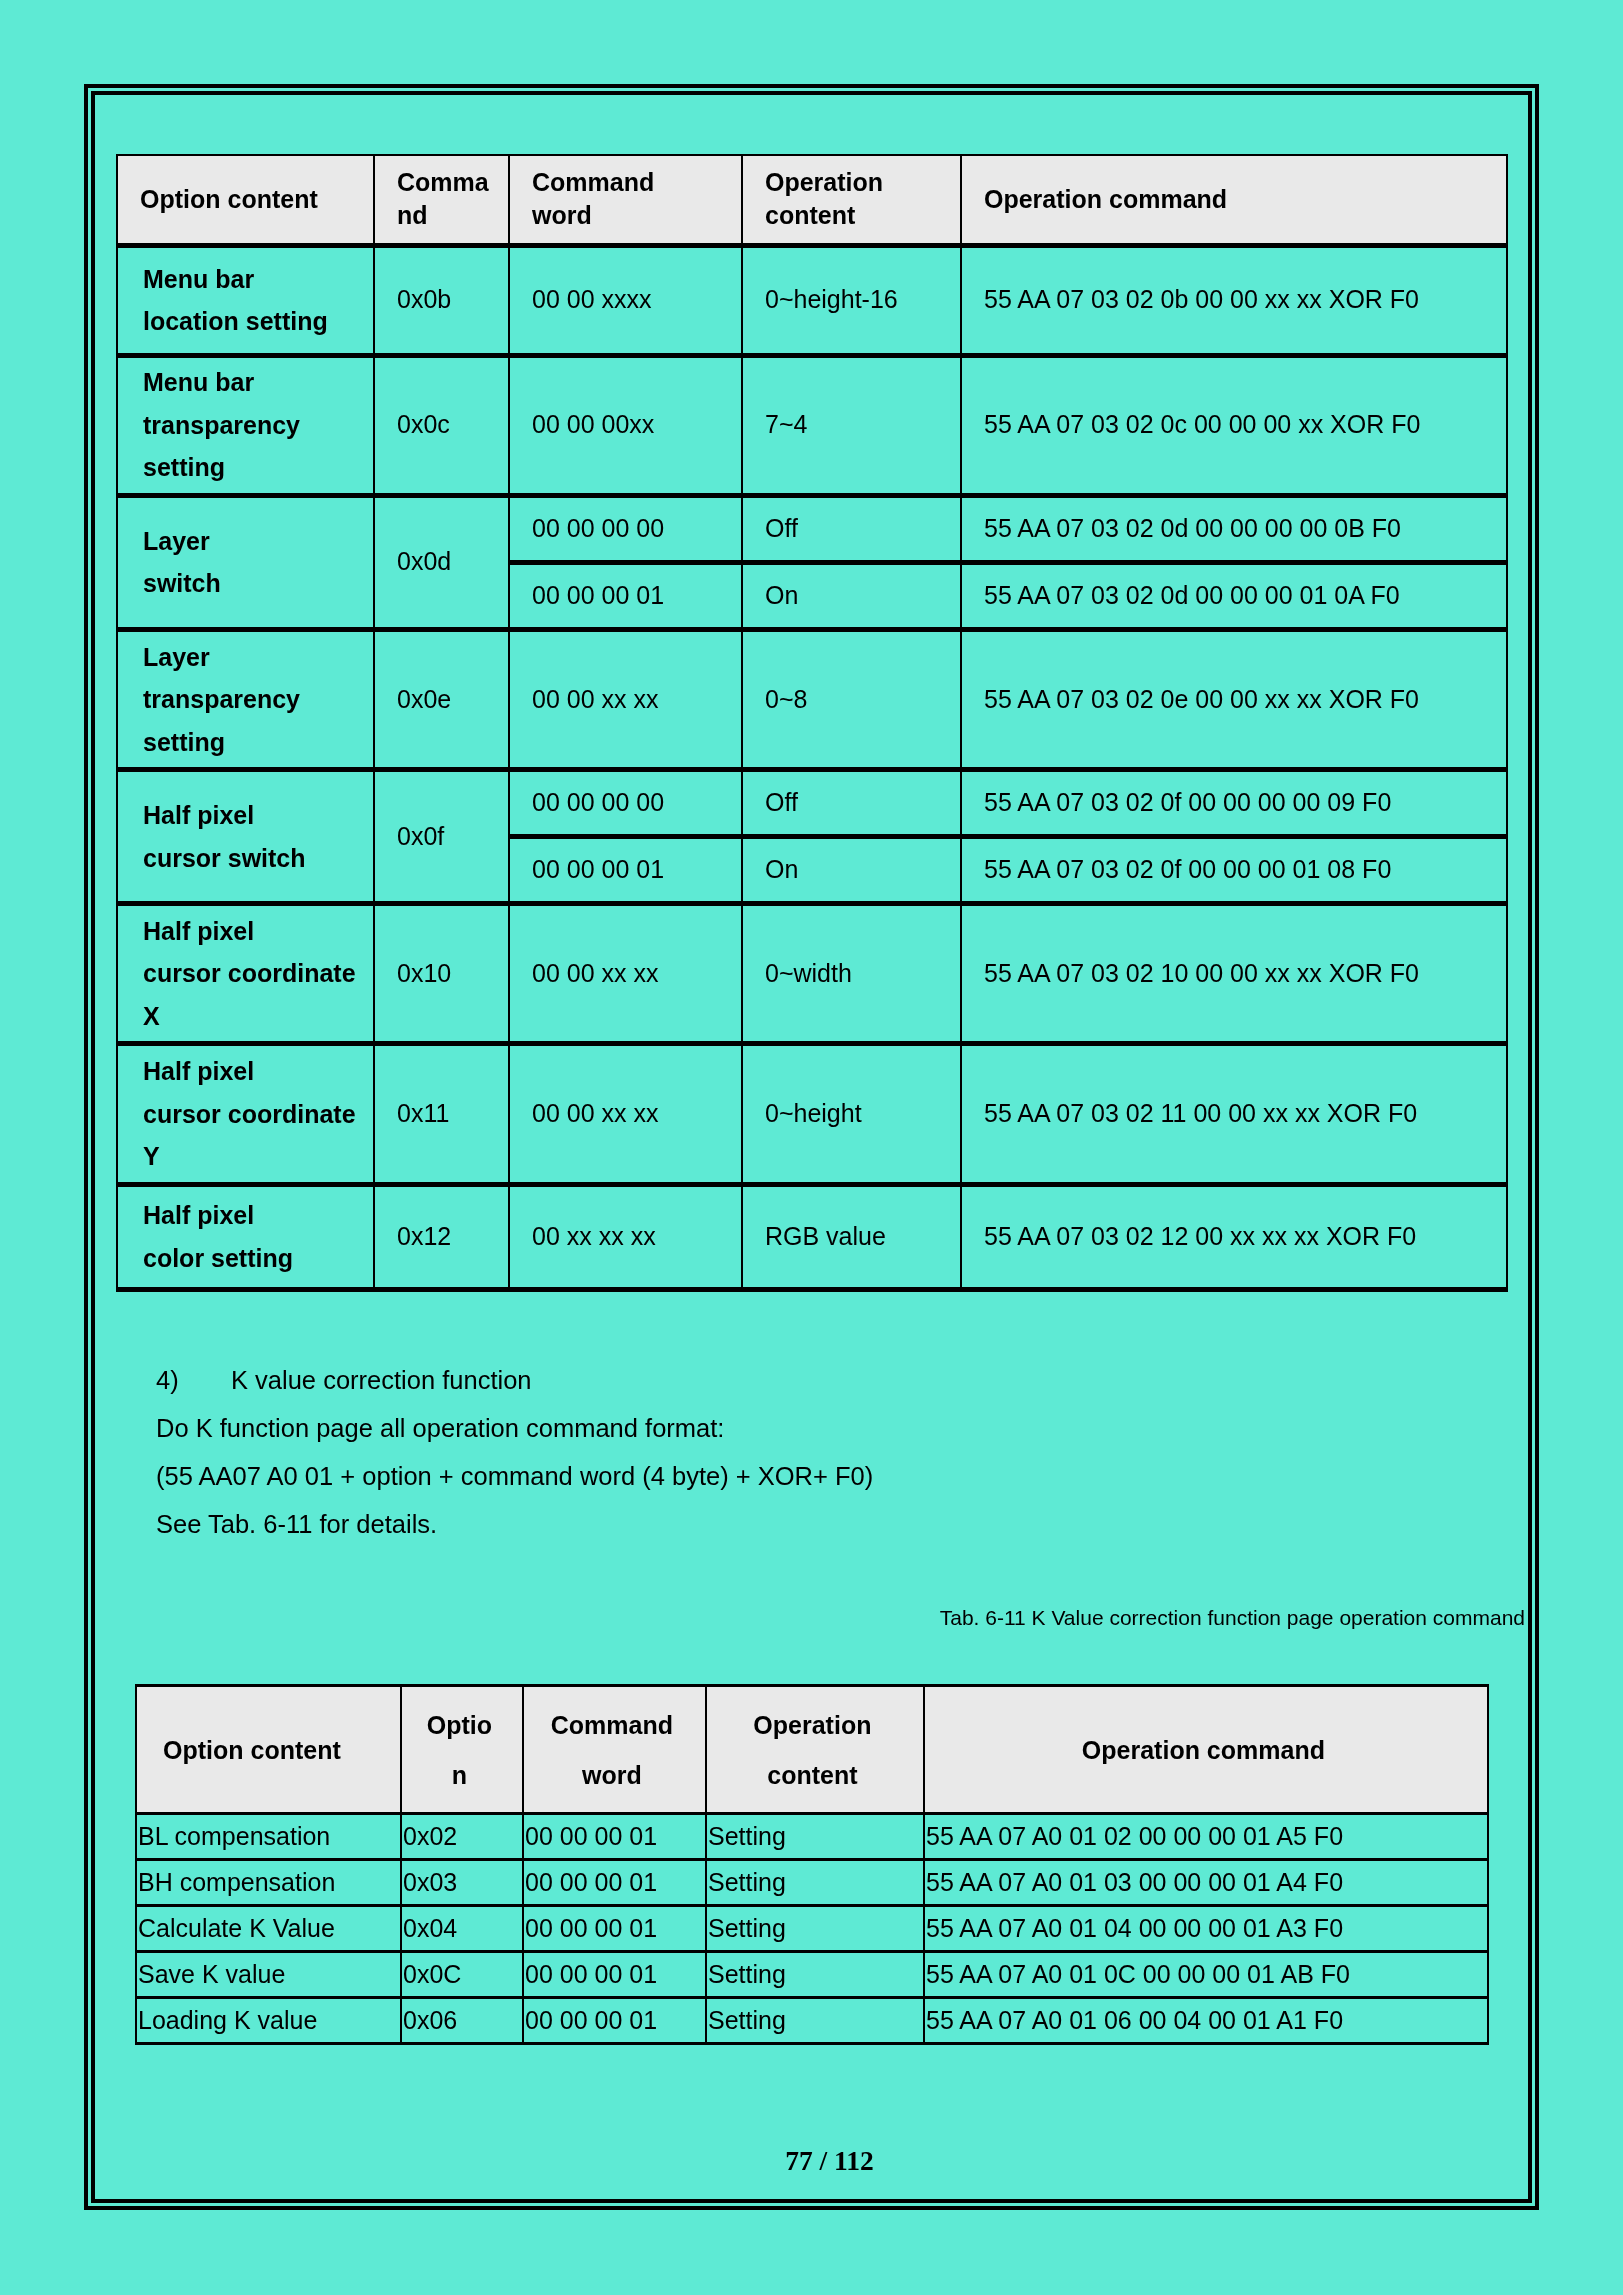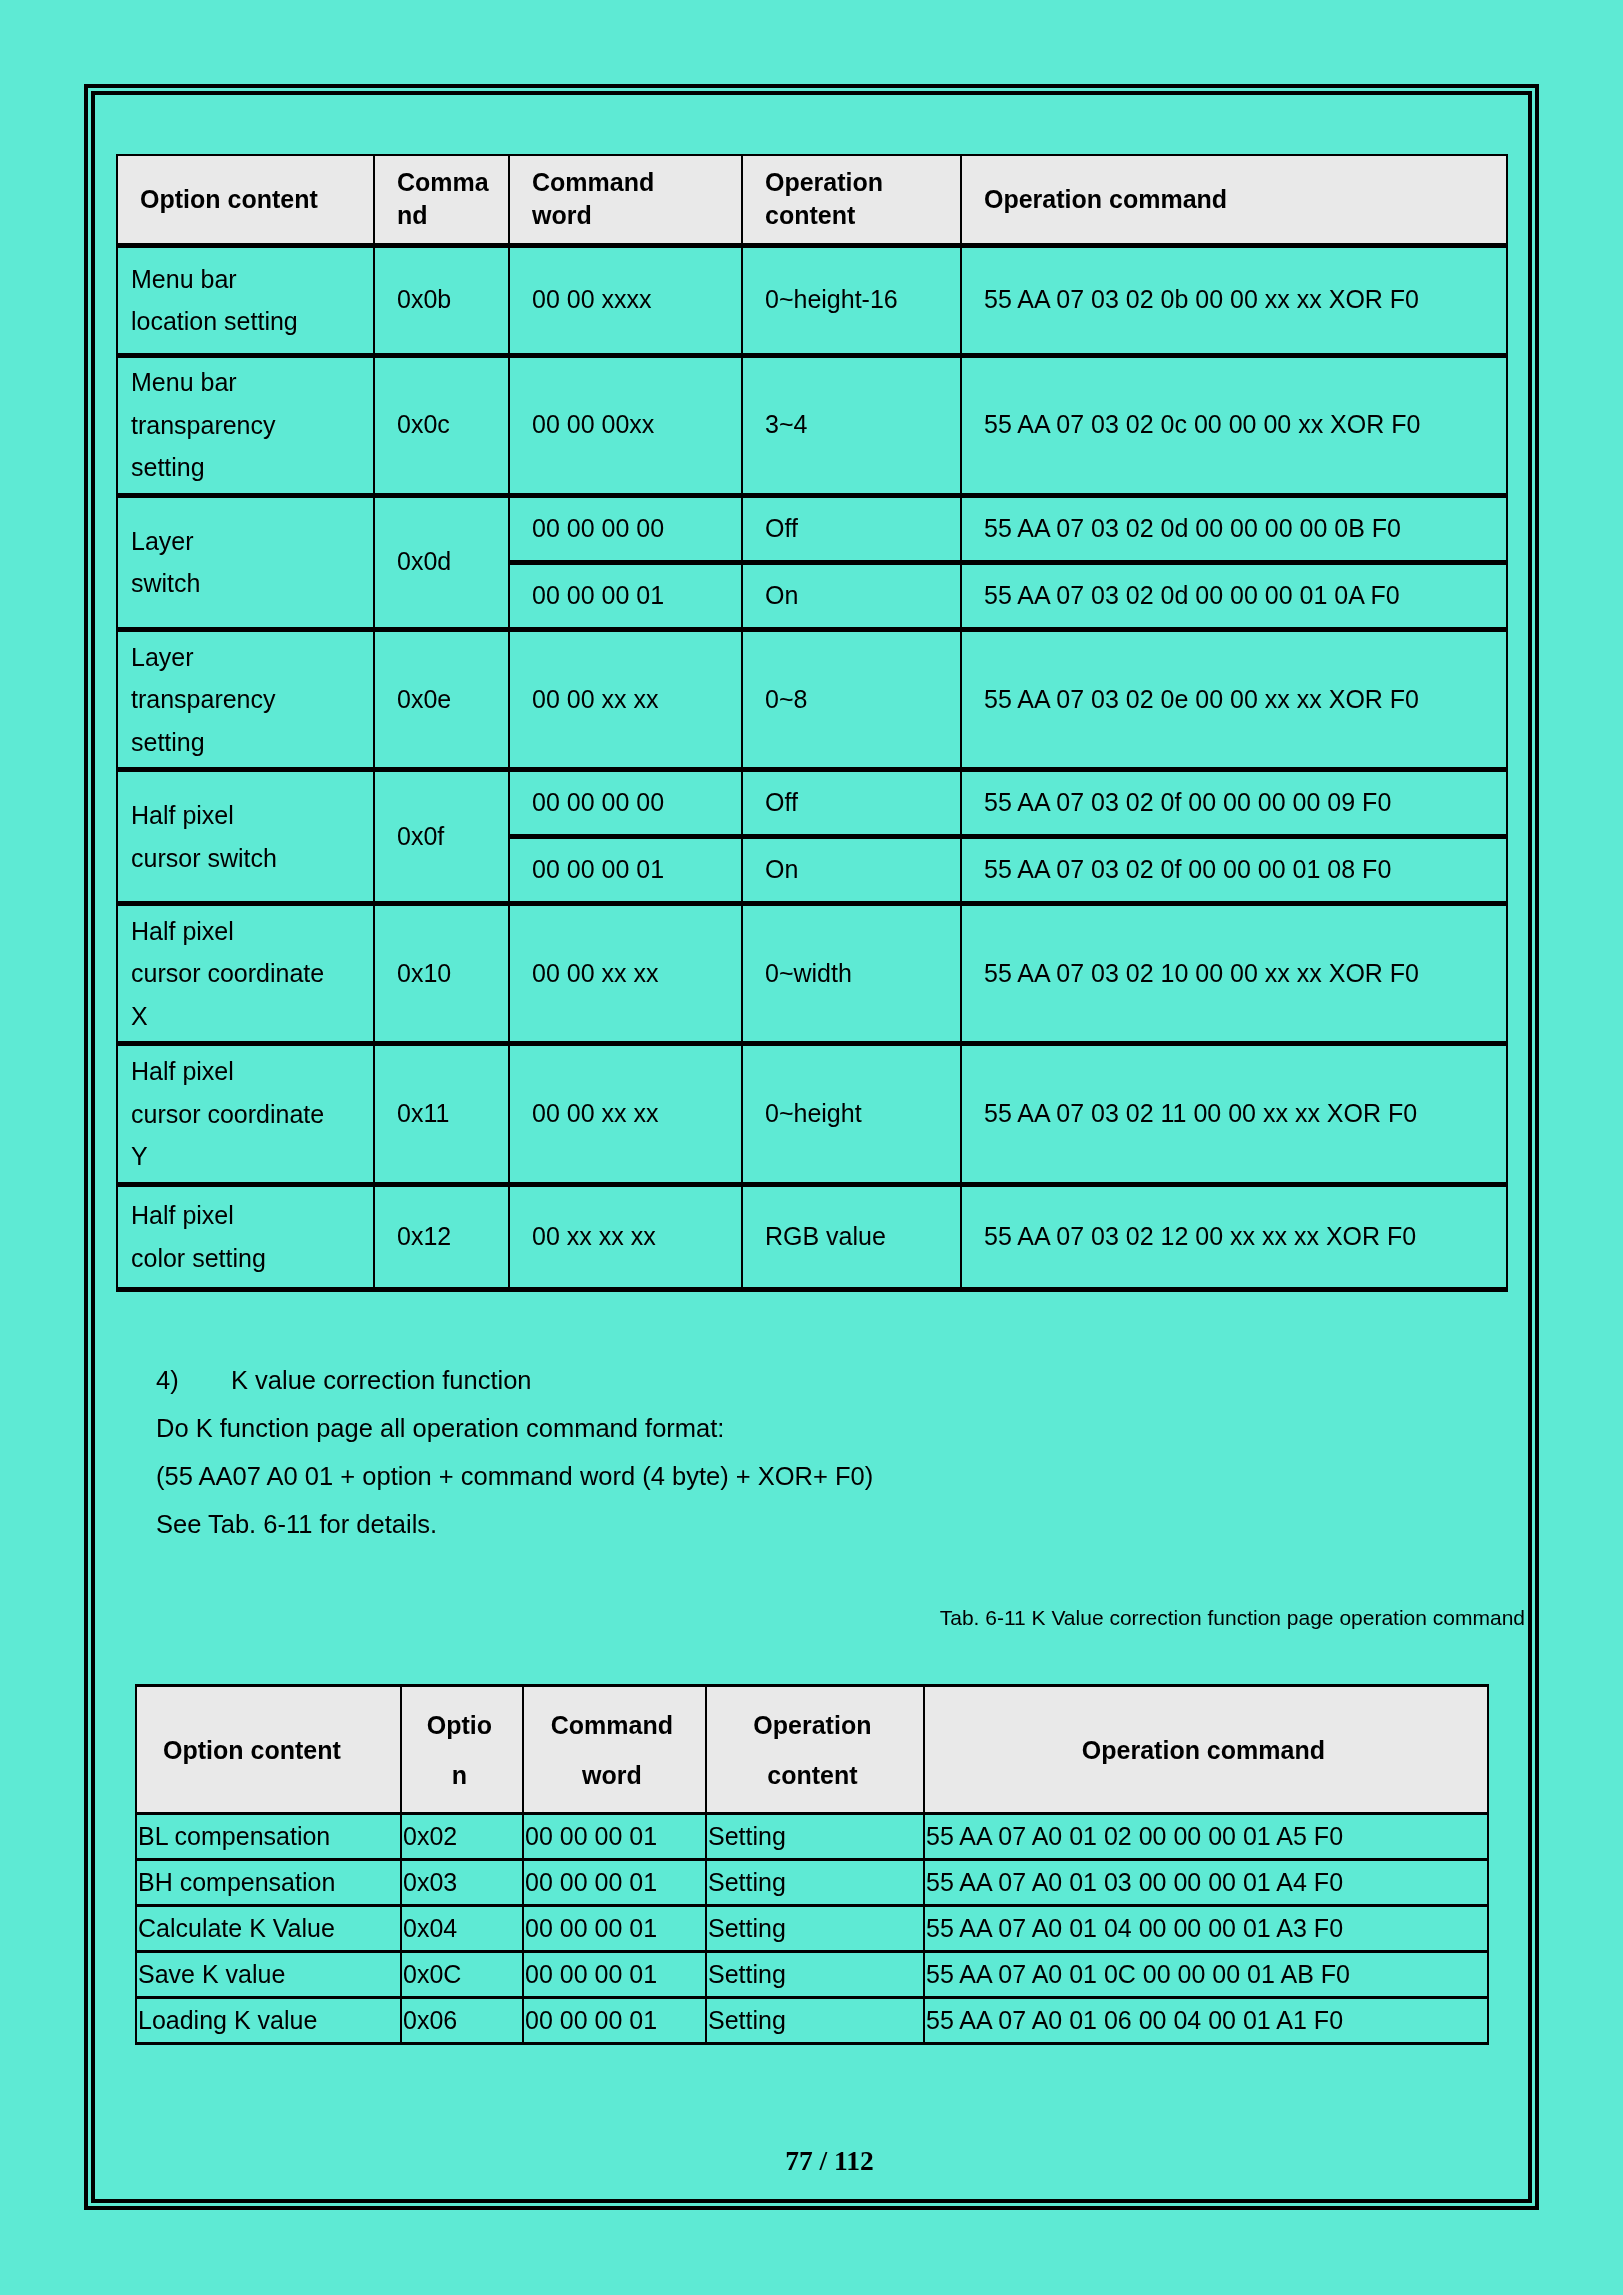--- a/index.html
+++ b/index.html
@@ -61,7 +61,8 @@
   }
   .t1 td.c1 {
     line-height: 1.7;
-    padding-left: 13px;
+    padding-left: 25px;
+    font-weight: bold;
   }
 
   

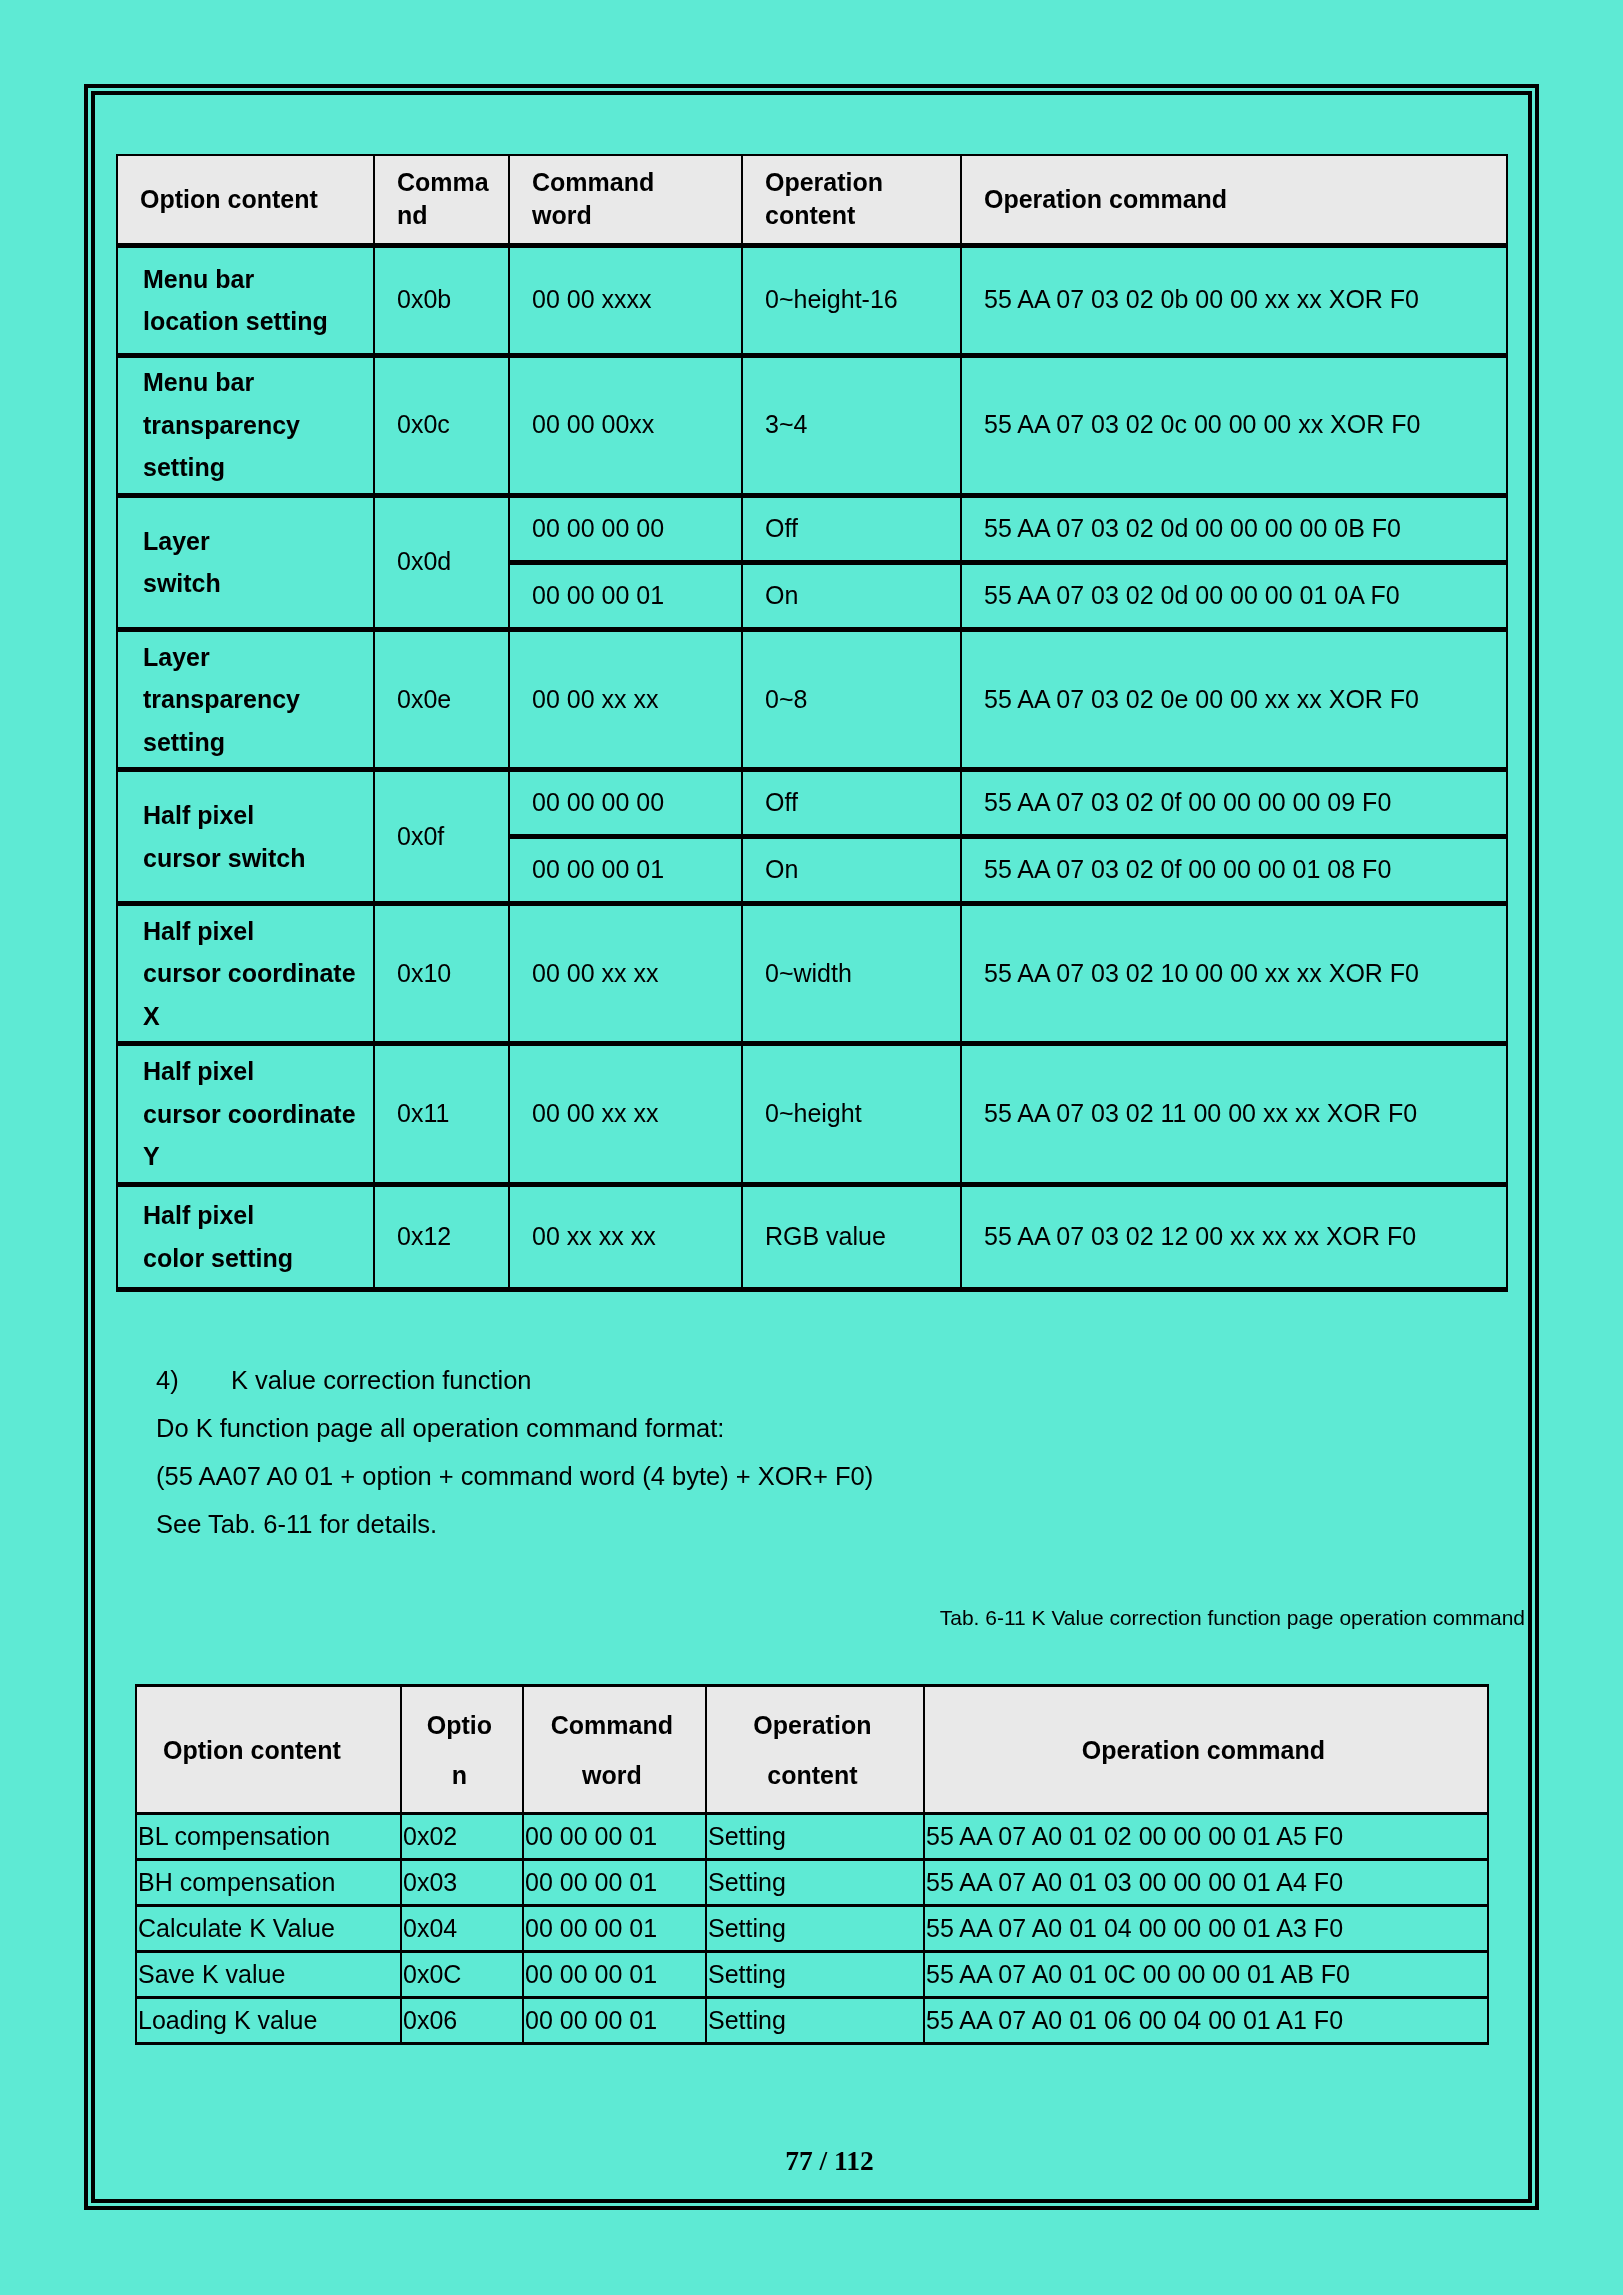--- a/index.html
+++ b/index.html
@@ -166,7 +166,7 @@
 setting</td>
         <td>0x0c</td>
         <td>00 00 00xx</td>
-        <td>3~4</td>
+        <td>7~4</td>
         <td>55 AA 07 03 02 0c 00 00 00 xx XOR F0</td>
       </tr>
       <tr style="height:67px">

